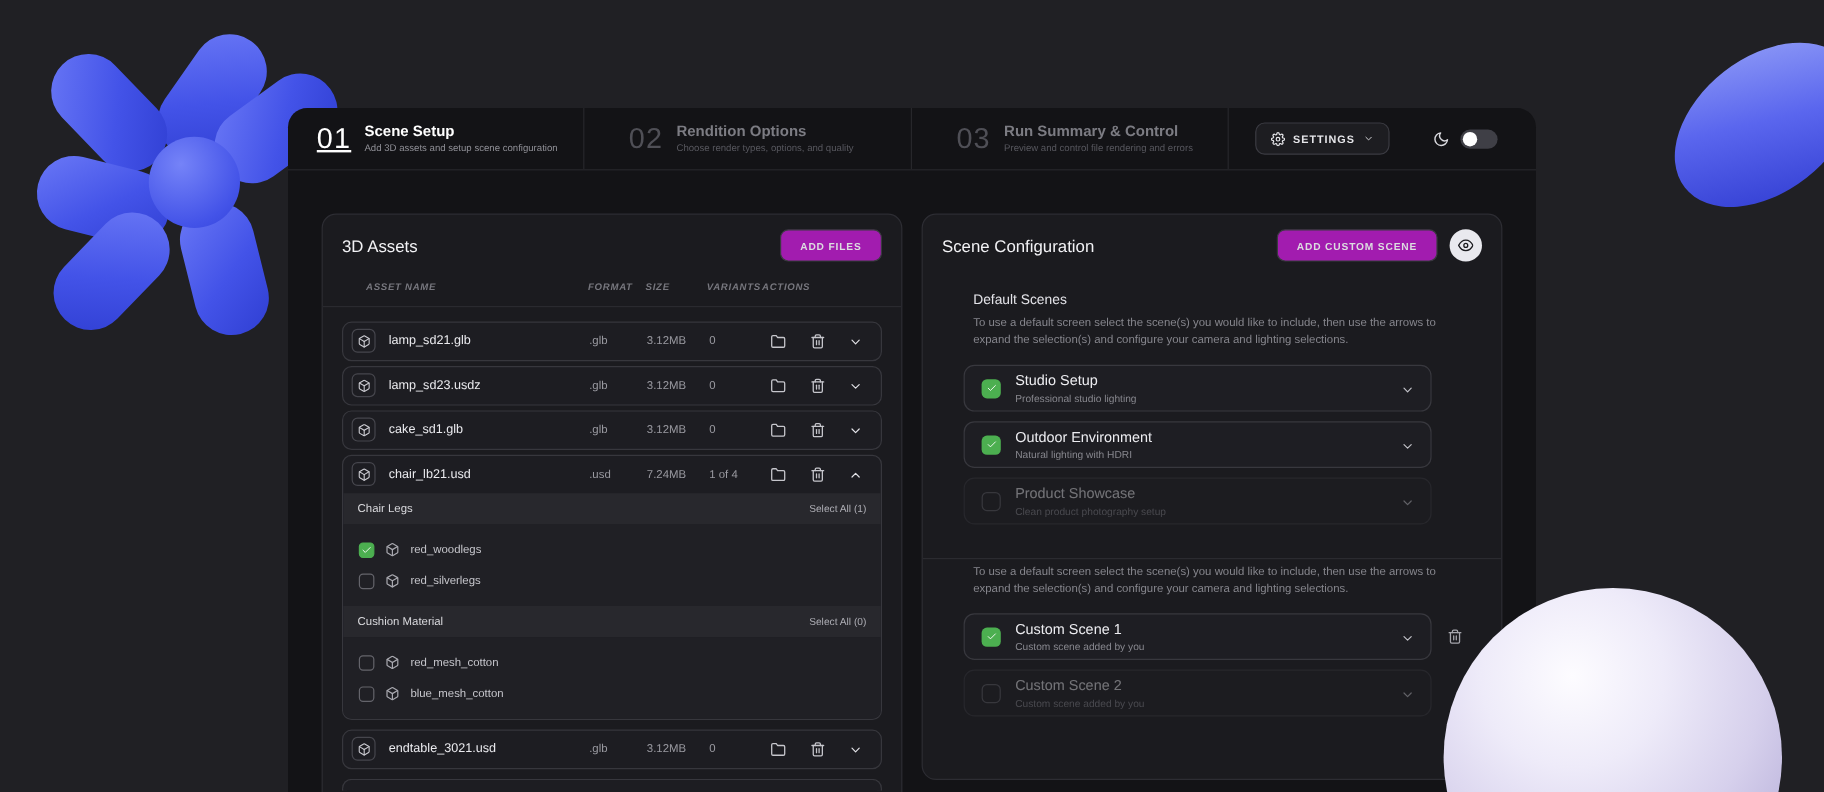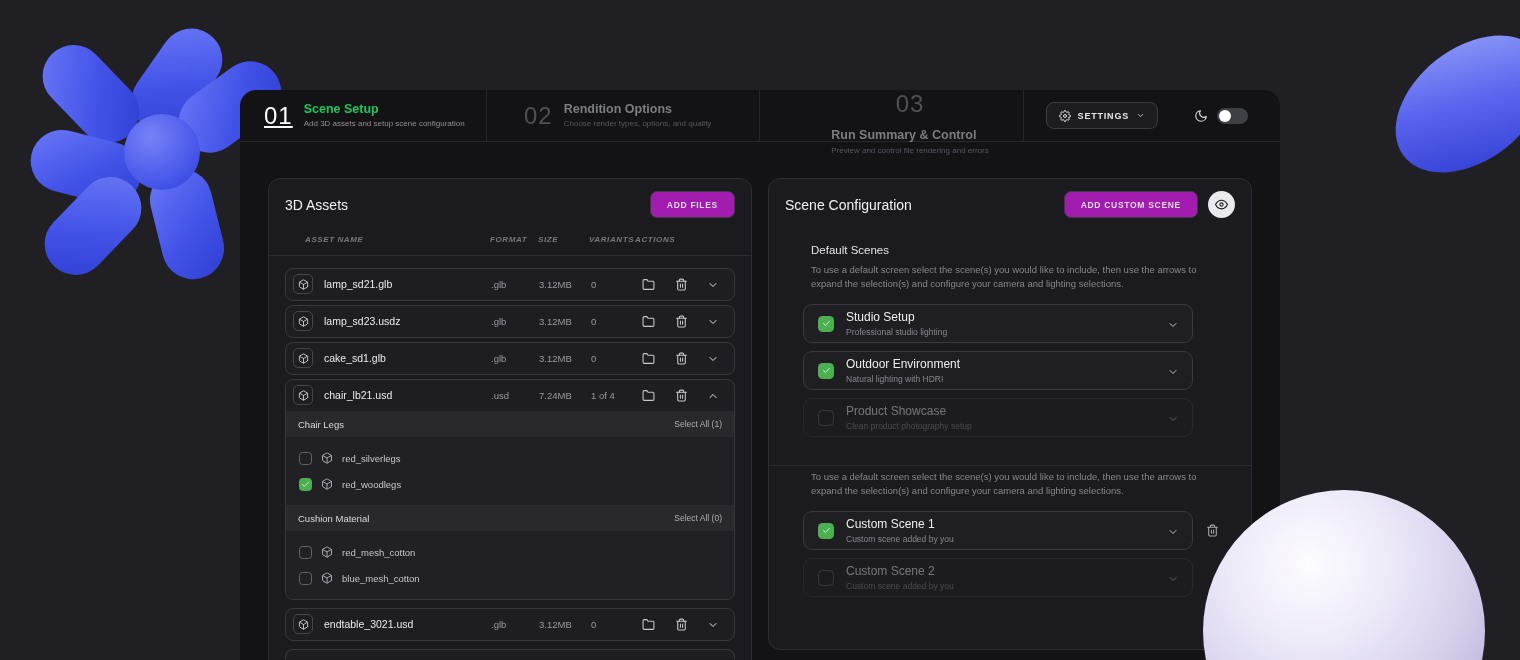--- a/index.html
+++ b/index.html
@@ -35,7 +35,7 @@
   .step-title { font-size:12.5px; font-weight:700; color:#7c7c83; line-height:1.1; }
   .step-sub { font-size:8px; color:#57575e; margin-top:3px; }
   .step.active .step-num { color:#ffffff;text-decoration:underline; }
-  .step.active .step-title { color:#22c55e; }
+  .step.active .step-title { color:#ffffff; }
   .step.active .step-sub { color:#8f8f96; }
 
   .header-right { flex:1; display:flex; align-items:center; justify-content:flex-end; gap:36px; padding-right:32px; }

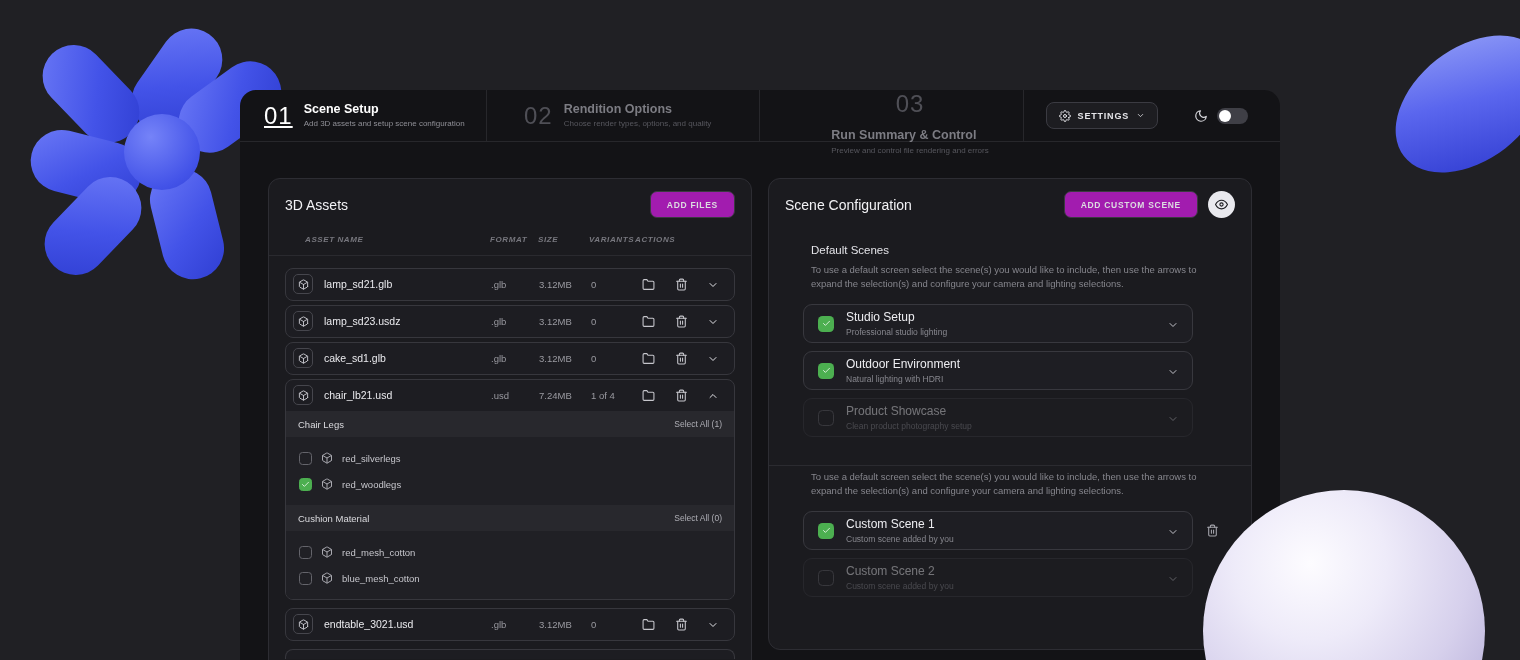--- a/index.html
+++ b/index.html
@@ -30,7 +30,7 @@
 
   .panel-header { display:flex; height:52px; border-bottom:1px solid #27272b; }
   .step { display:flex; align-items:center; gap:11px; padding-left:24px; border-right:1px solid #27272b; }
-  .step1 { width:247px; } .step2 { width:273px; padding-left:37px; } .step3 { width:264px; padding-left:37px;flex-direction:column; }
+  .step1 { width:247px; } .step2 { width:273px; padding-left:37px; } .step3 { width:264px; padding-left:37px; }
   .step-num { font-size:24px; font-weight:400; color:#4f4f56; letter-spacing:1px; }
   .step-title { font-size:12.5px; font-weight:700; color:#7c7c83; line-height:1.1; }
   .step-sub { font-size:8px; color:#57575e; margin-top:3px; }

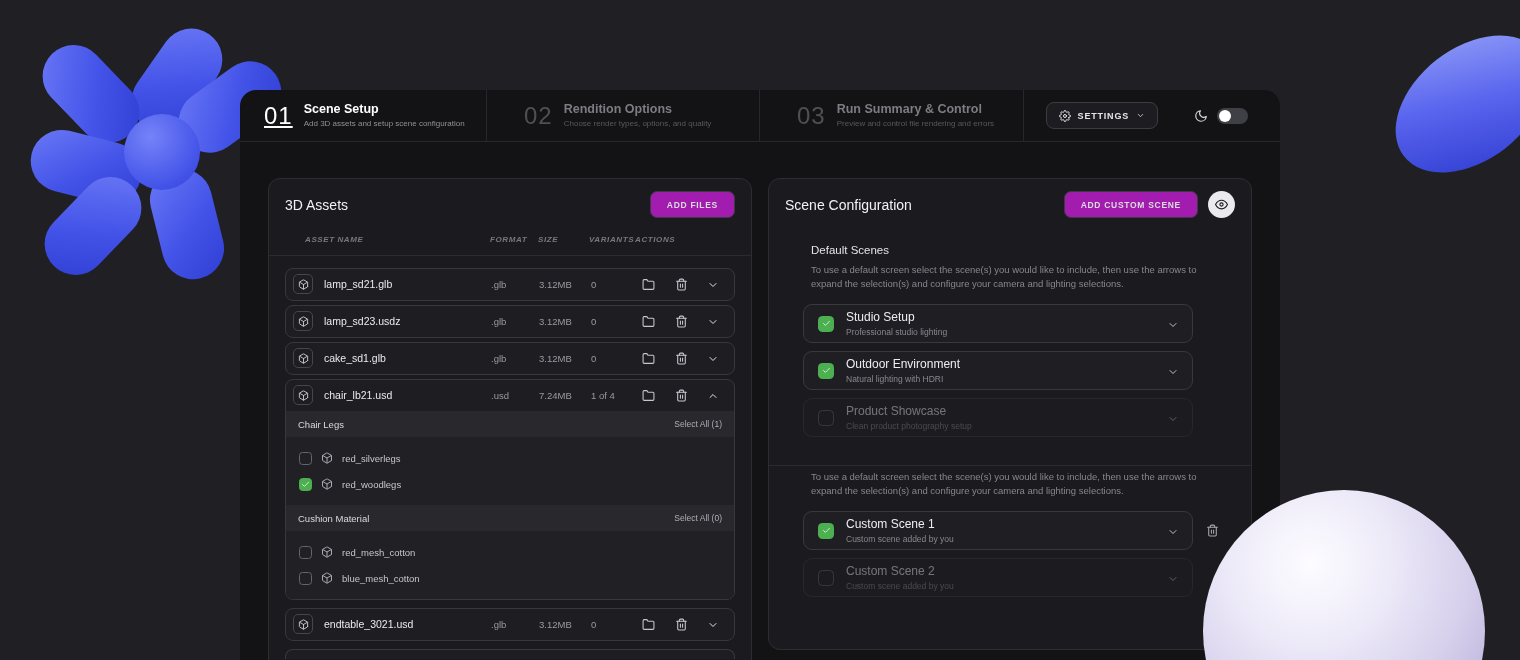--- a/index.html
+++ b/index.html
@@ -361,15 +361,6 @@
           </div>
           <div class="group-items">
             <div class="variant-item">
-              <span class="checkbox"></span>
-              <span class="v-cube">
-                  <svg class="ic i12">
-                    <use href="#i-box"></use>
-                  </svg>
-                </span>
-              <span>red_silverlegs</span>
-            </div>
-            <div class="variant-item">
               <span class="checkbox checked">
                   <svg class="ic i9">
                     <use href="#i-check"></use>
@@ -381,6 +372,15 @@
                   </svg>
                 </span>
               <span>red_woodlegs</span>
+            </div>
+            <div class="variant-item">
+              <span class="checkbox"></span>
+              <span class="v-cube">
+                  <svg class="ic i12">
+                    <use href="#i-box"></use>
+                  </svg>
+                </span>
+              <span>red_silverlegs</span>
             </div>
           </div>
 

